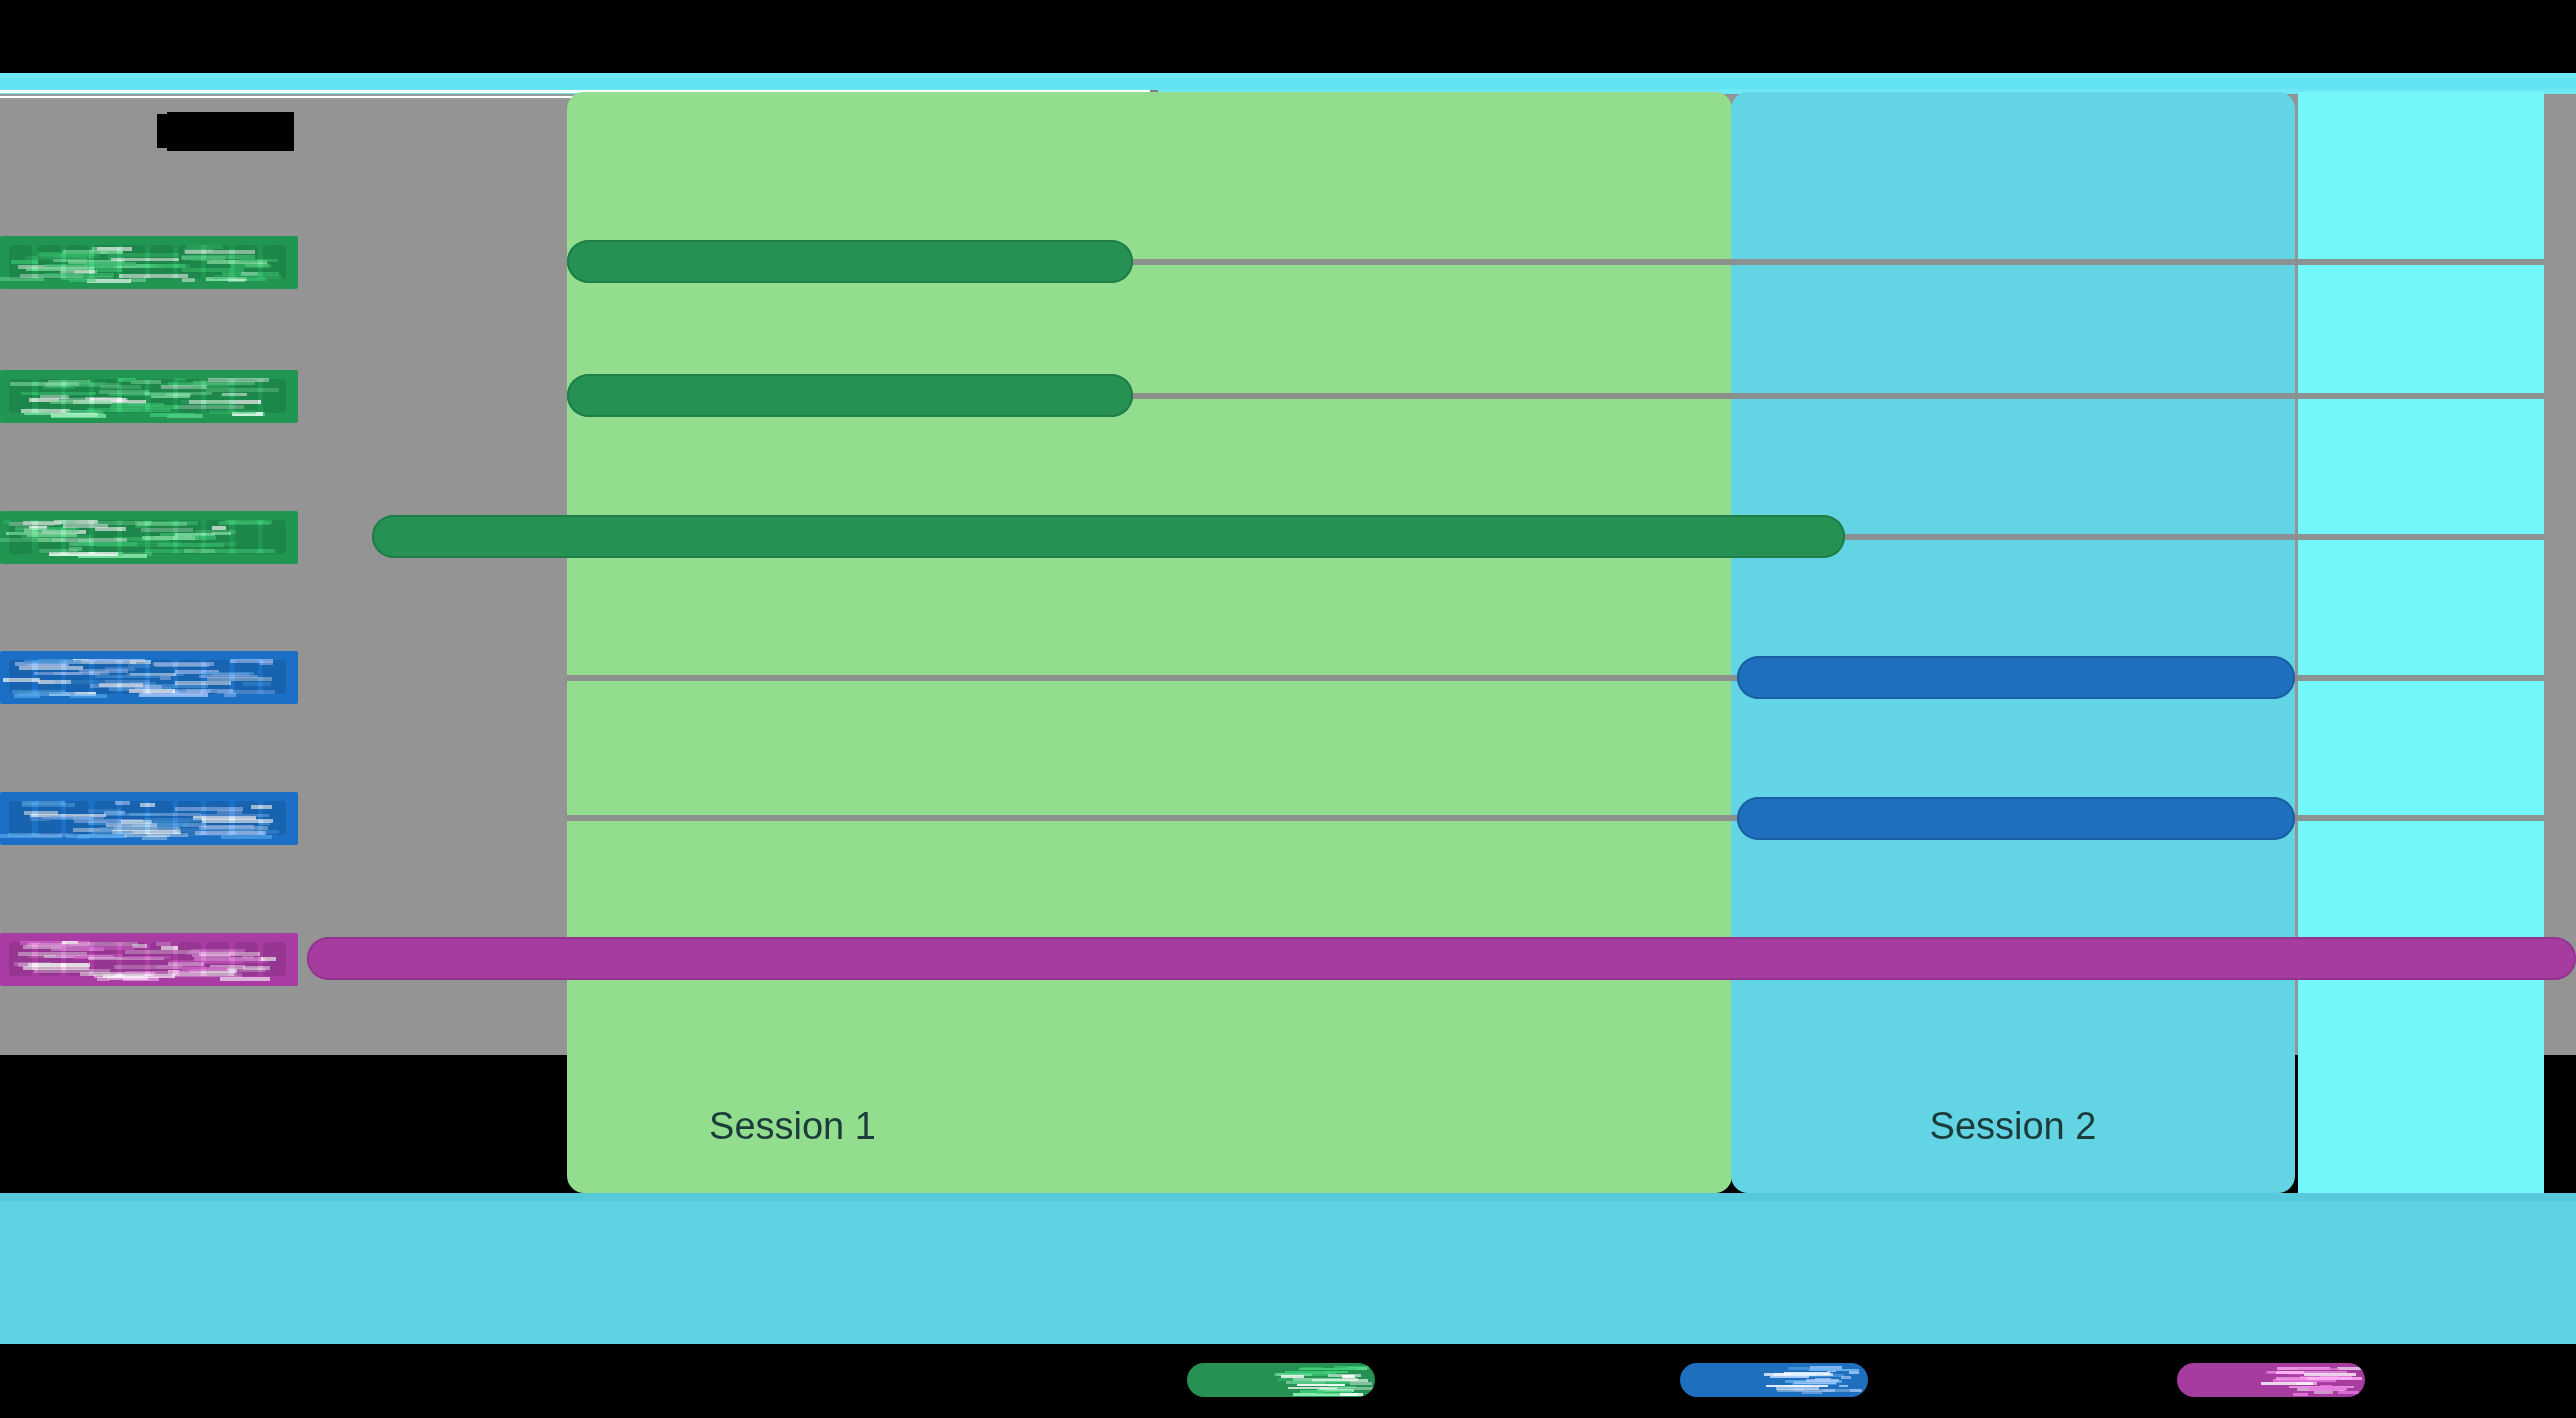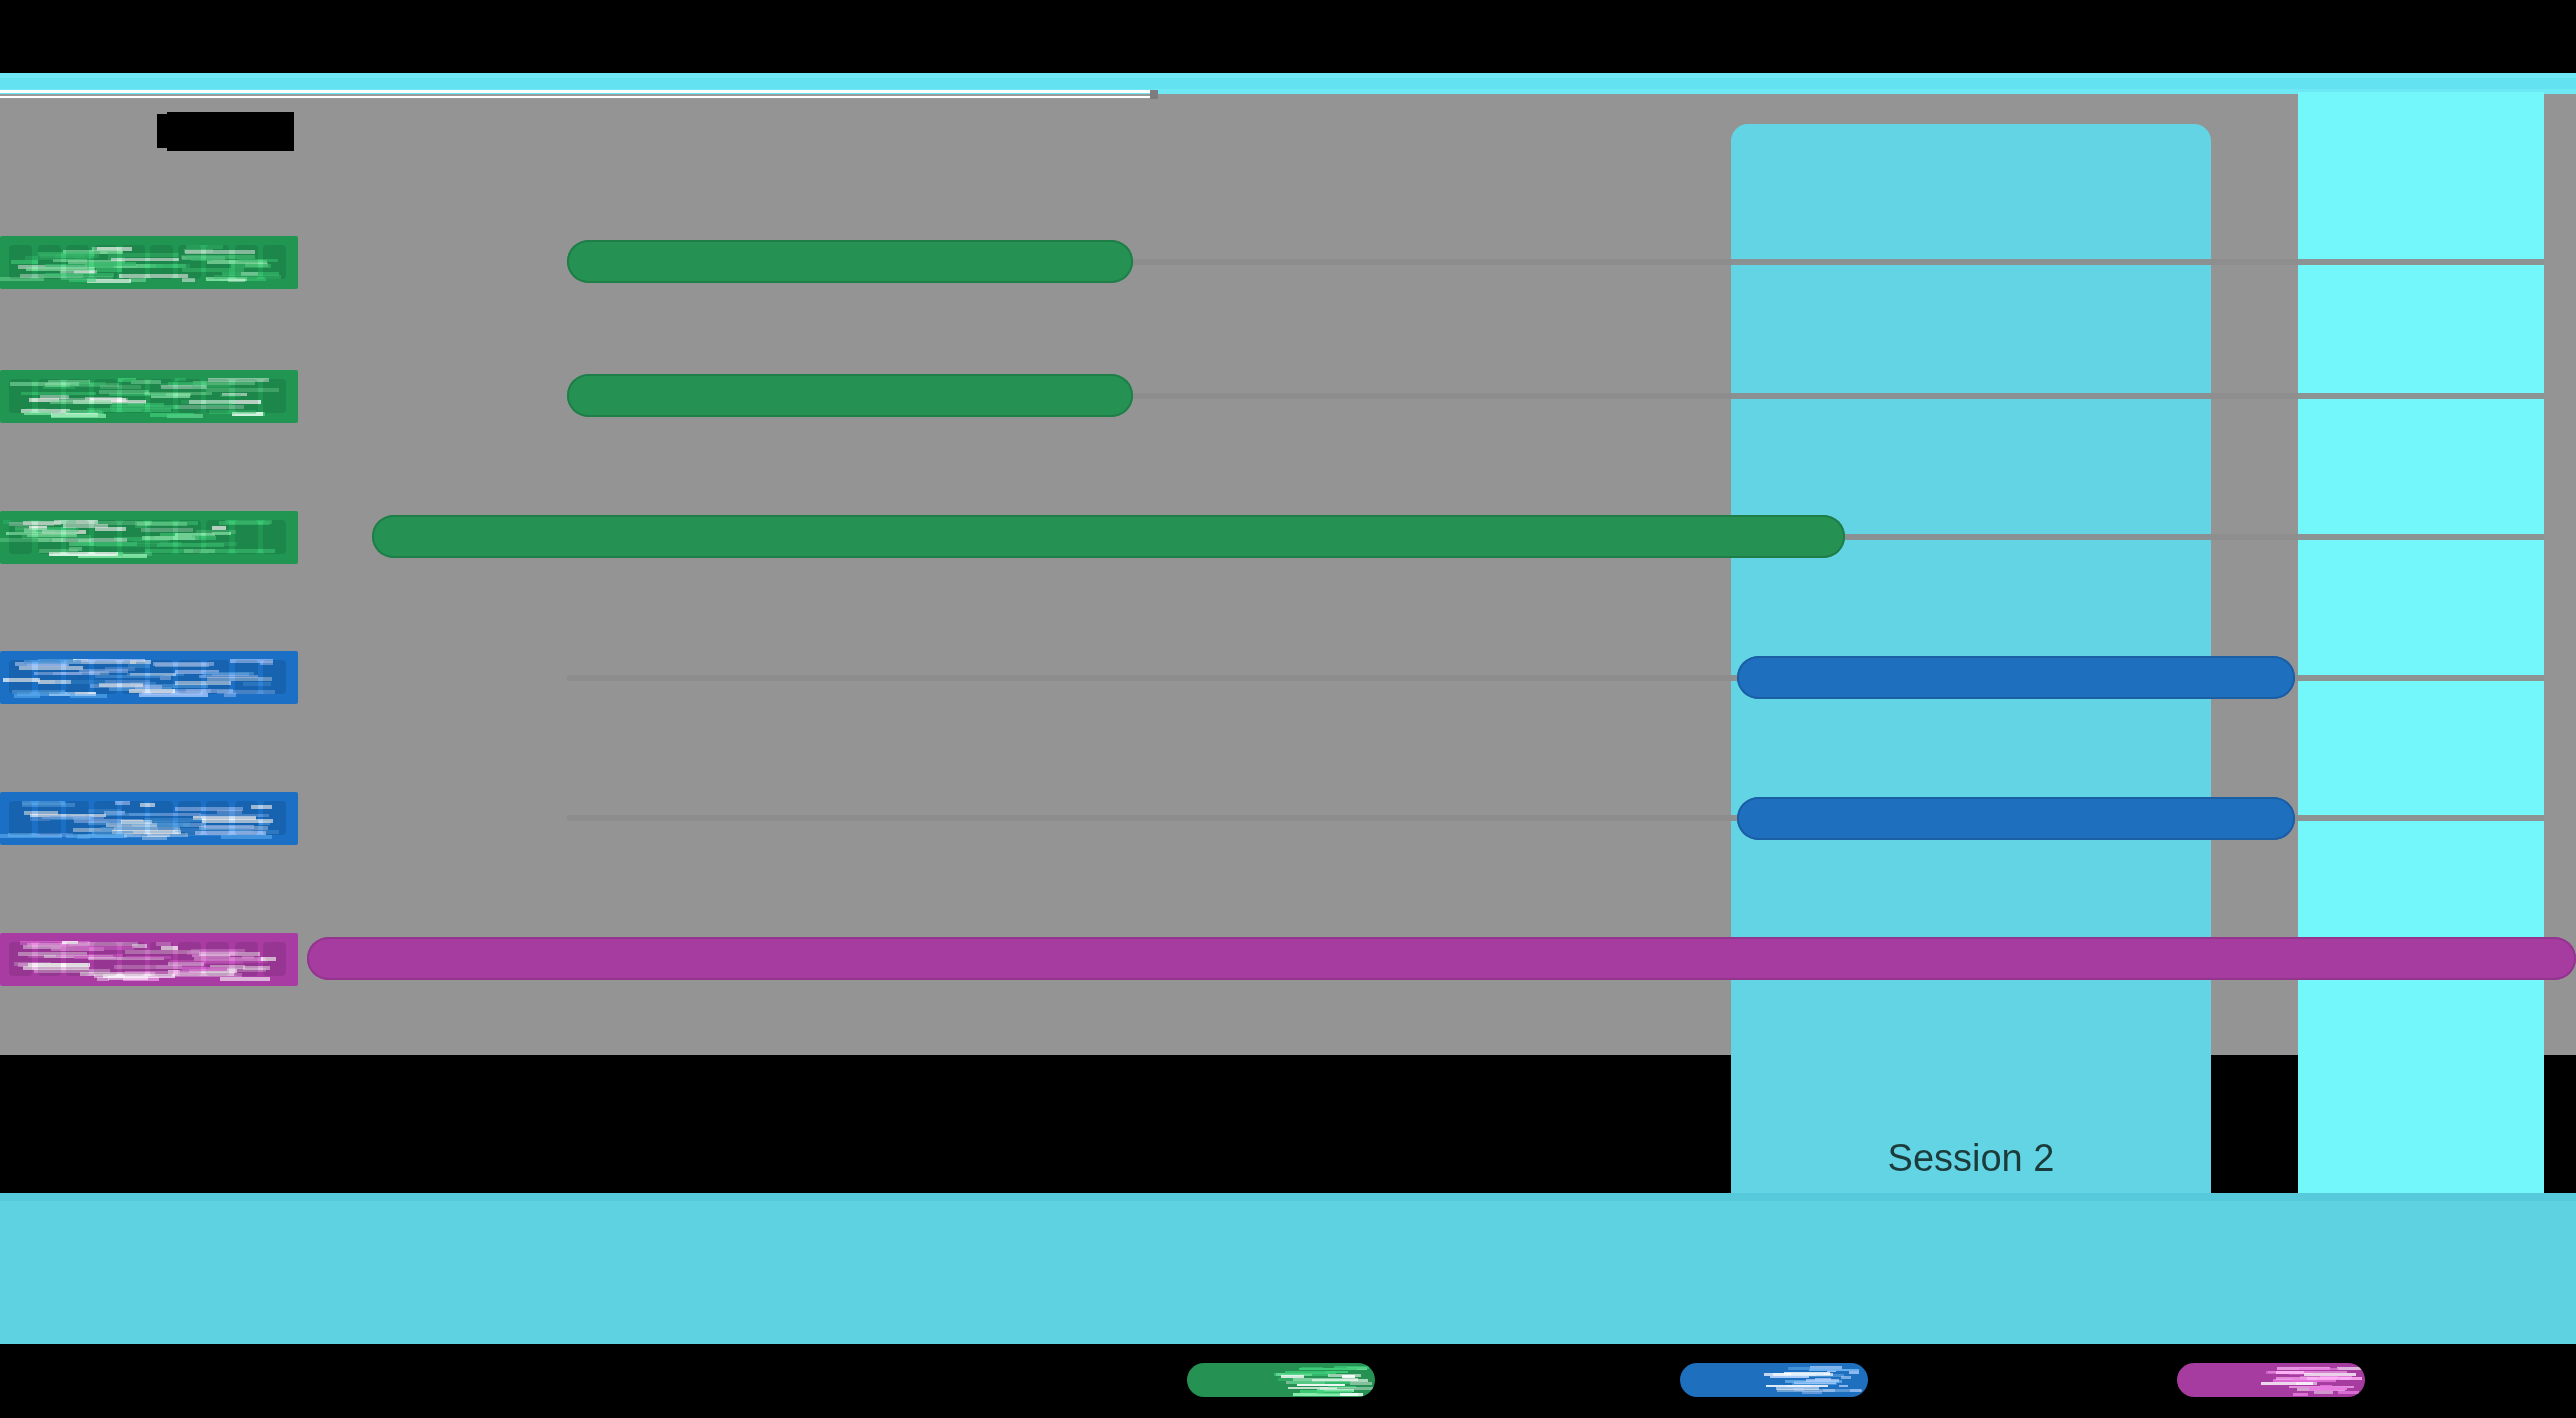--- a/index.html
+++ b/index.html
@@ -145,6 +145,9 @@
 
   <div class="right-cyan"></div>
 
+  <div class="session-band" id="session1">
+    <div class="band-label">Session 1</div>
+  </div>
 
   <div class="session-band" id="session2">
     <div class="band-label">Session 2</div>

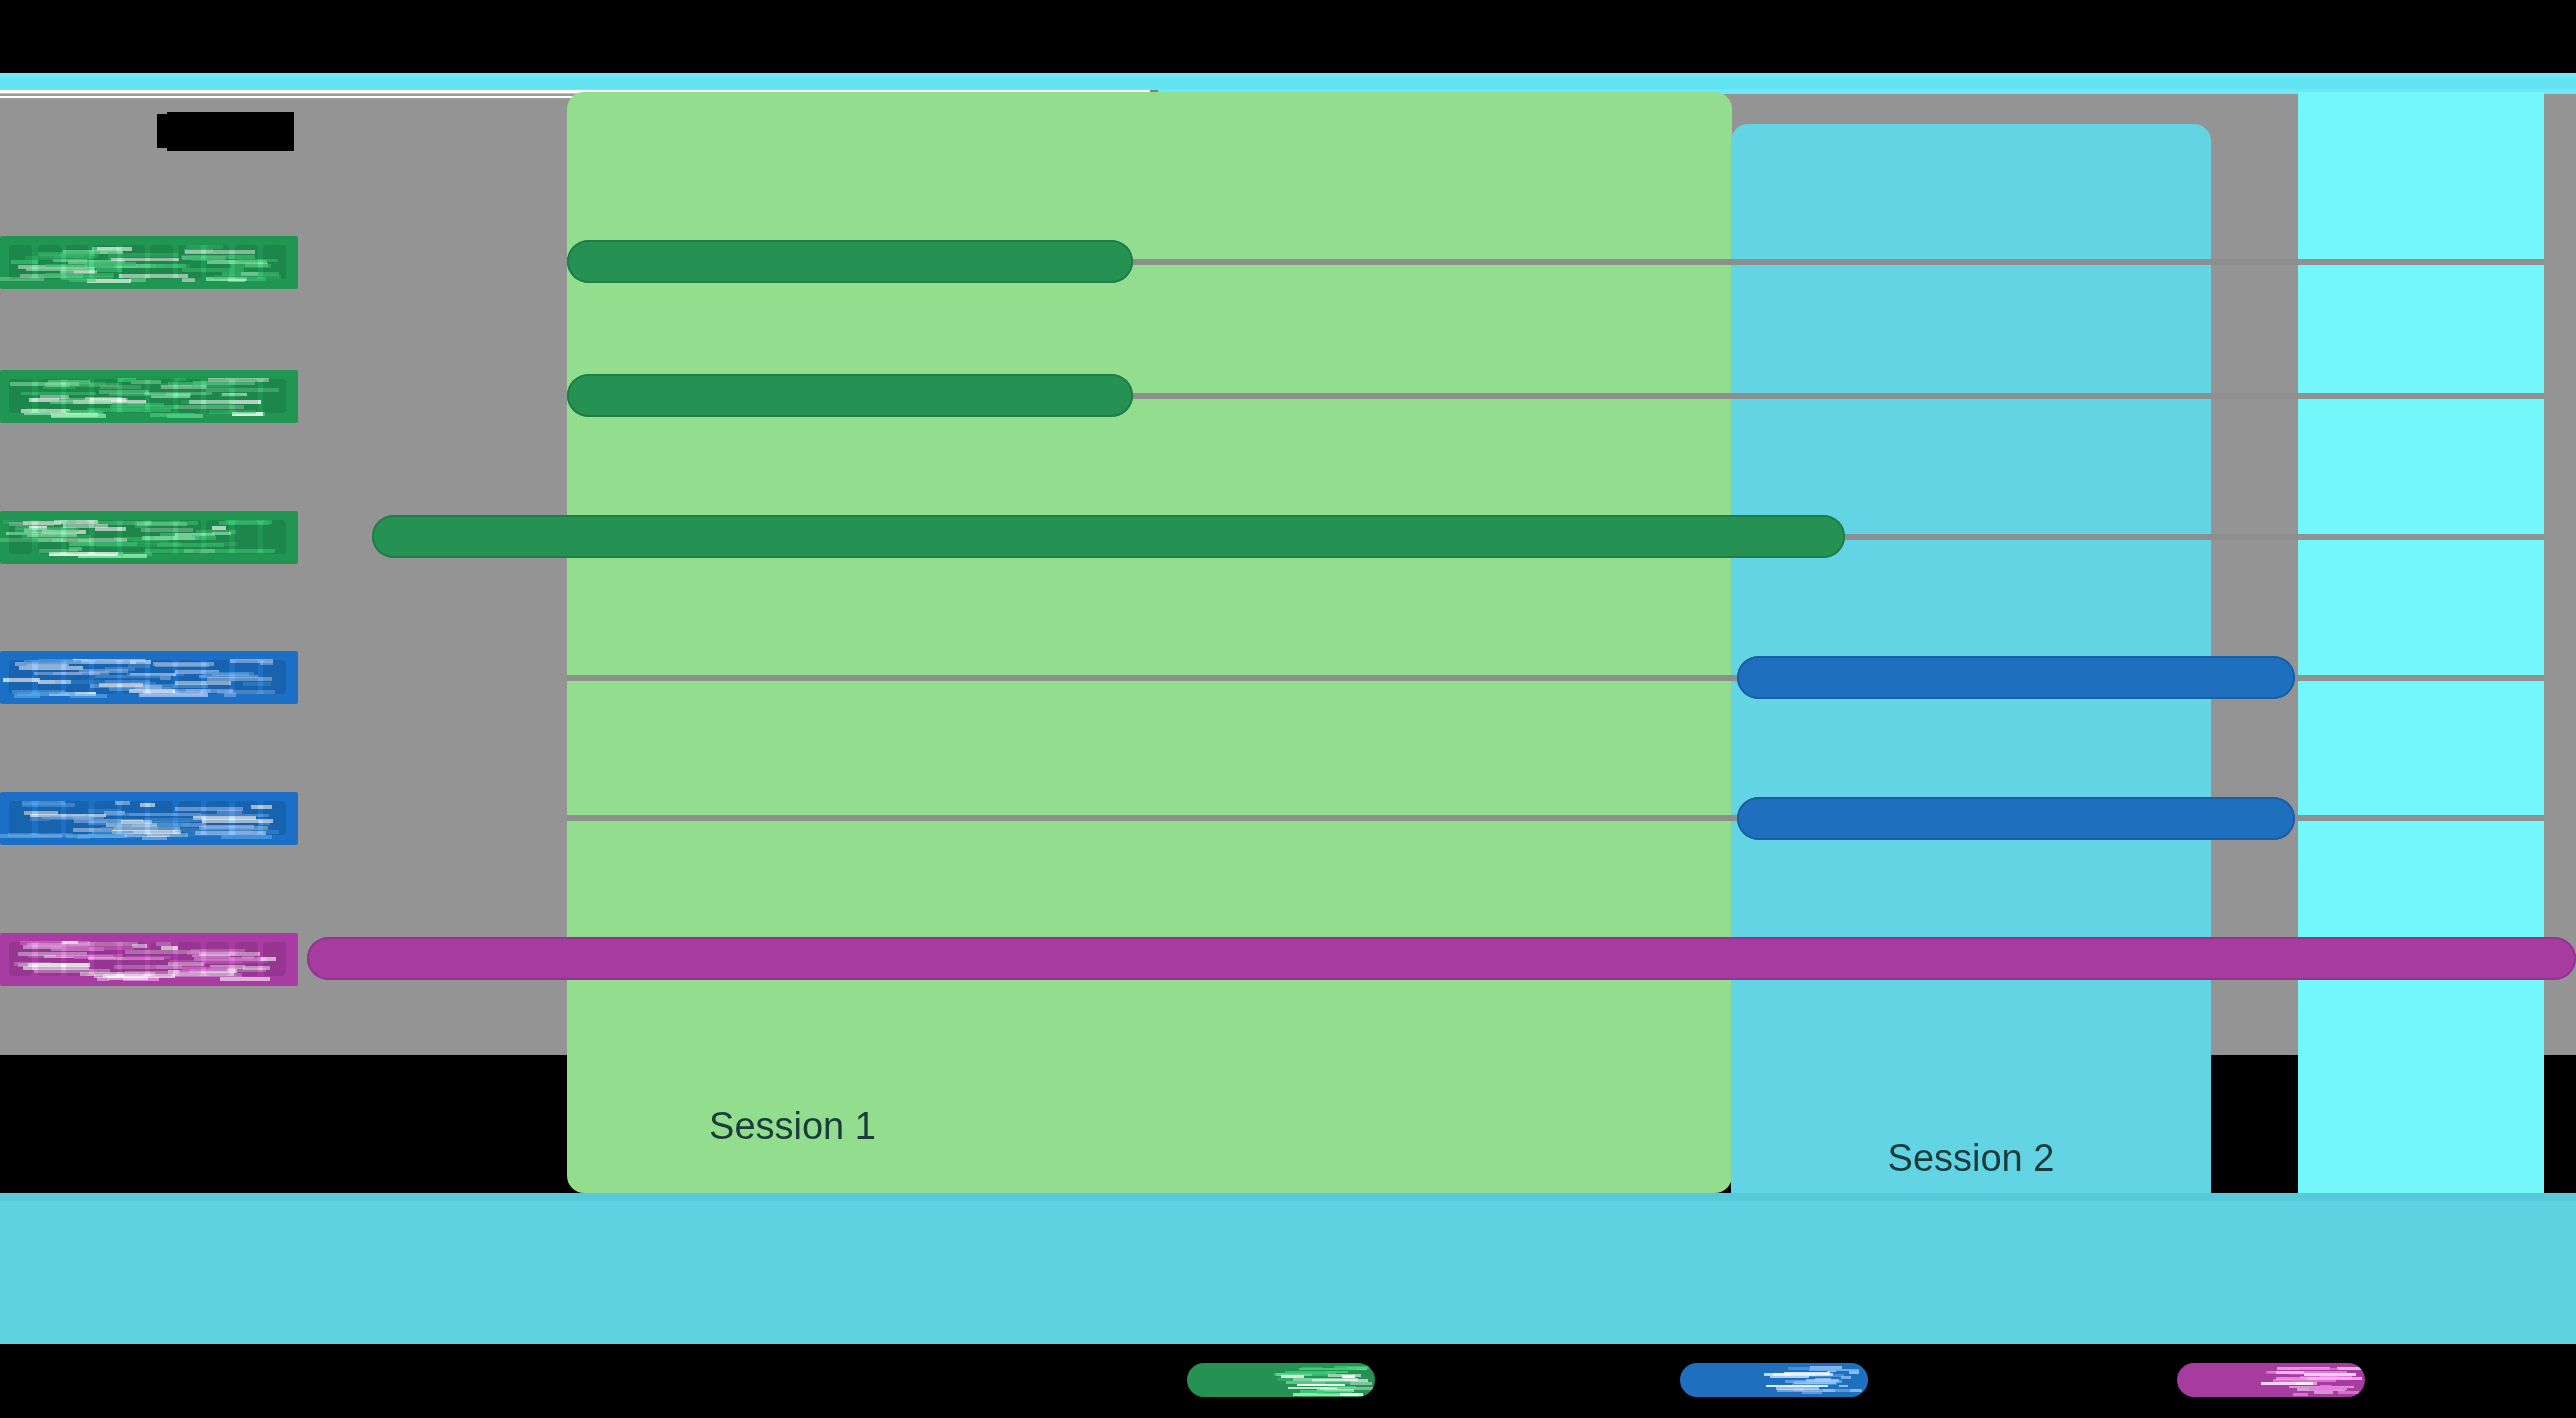--- a/index.html
+++ b/index.html
@@ -47,7 +47,7 @@
   }
   #session1 { left:567px; width:1165px; background:#93dd8f; }
   #session1 .band-label { left:-357px; width:1165px; }
-  #session2 { left:1731px; width:480px; background:#62d4e3;margin-top:32px; }
+  #session2 { left:1731px; width:564px; background:#62d4e3; }
 
   
   .right-cyan {

